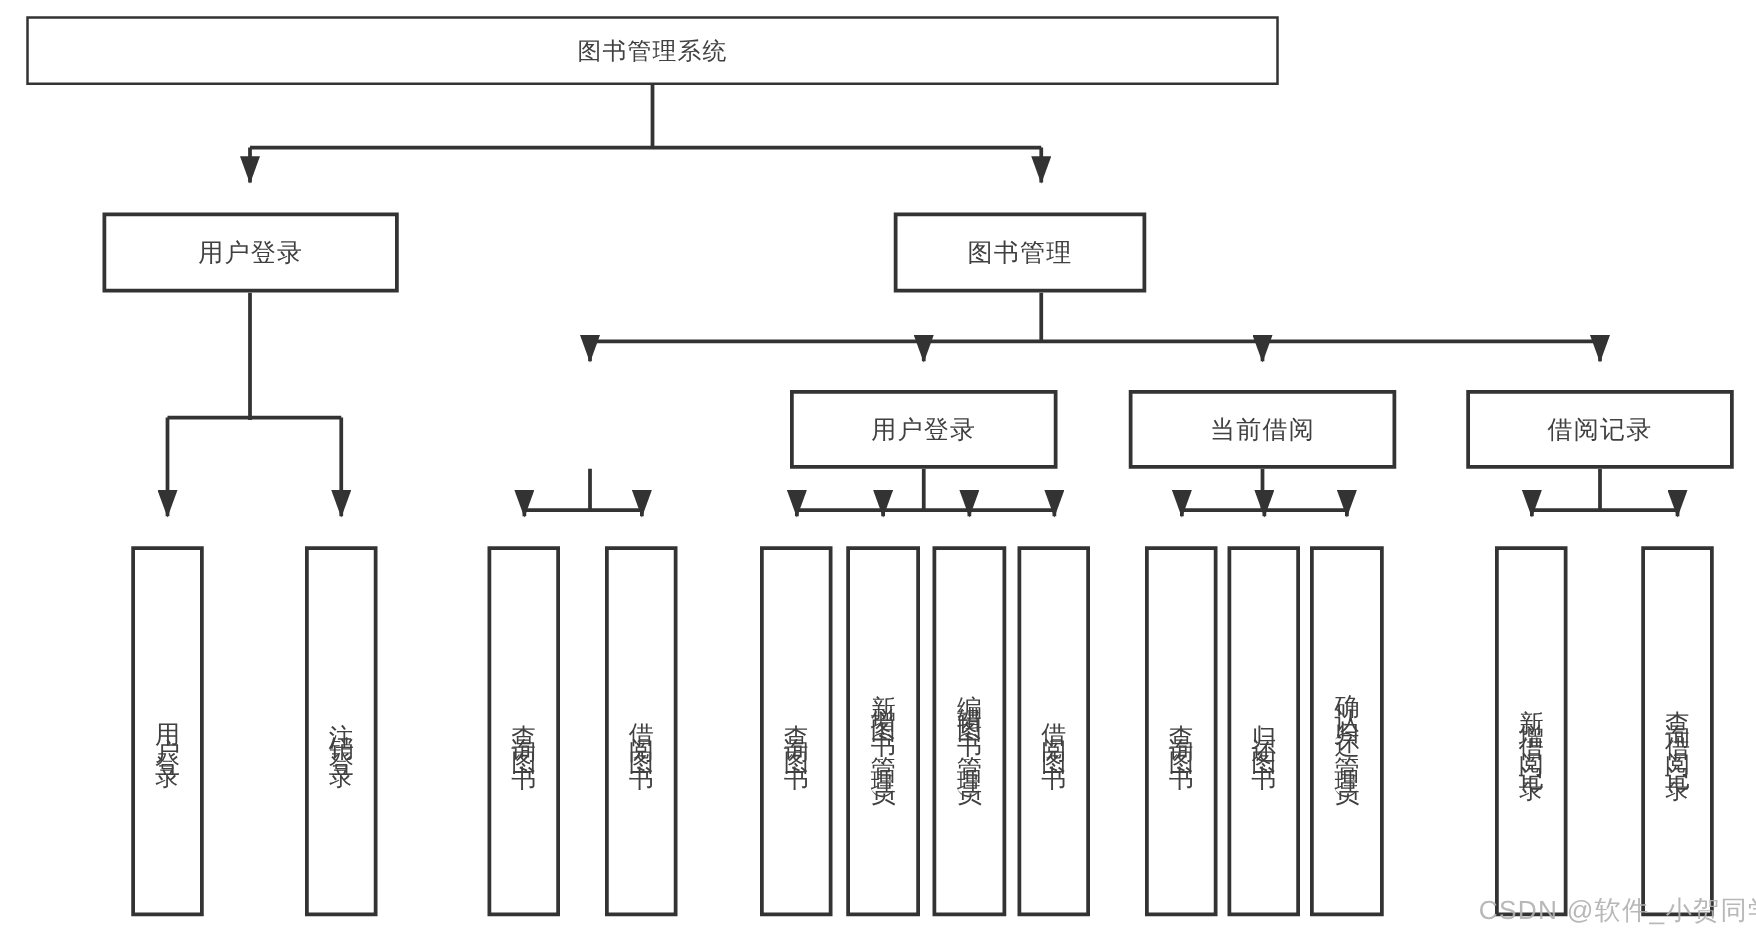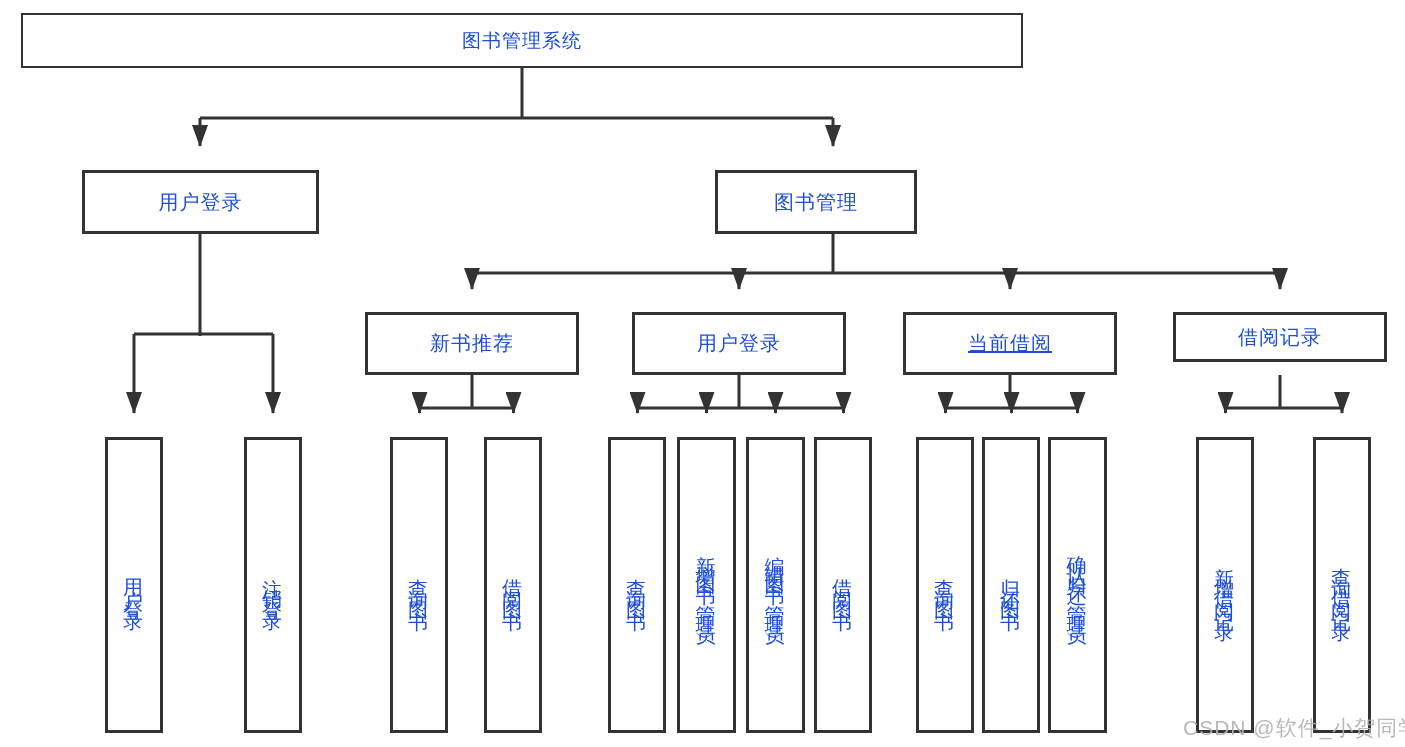--- a/index.html
+++ b/index.html
@@ -19,7 +19,7 @@
     box-sizing: border-box;
     background: #ffffff;
     border: 3px solid #333333;
-    color: #1d4ed8;
+    color: #404040;
     display: flex;
     align-items: center;
     justify-content: center;

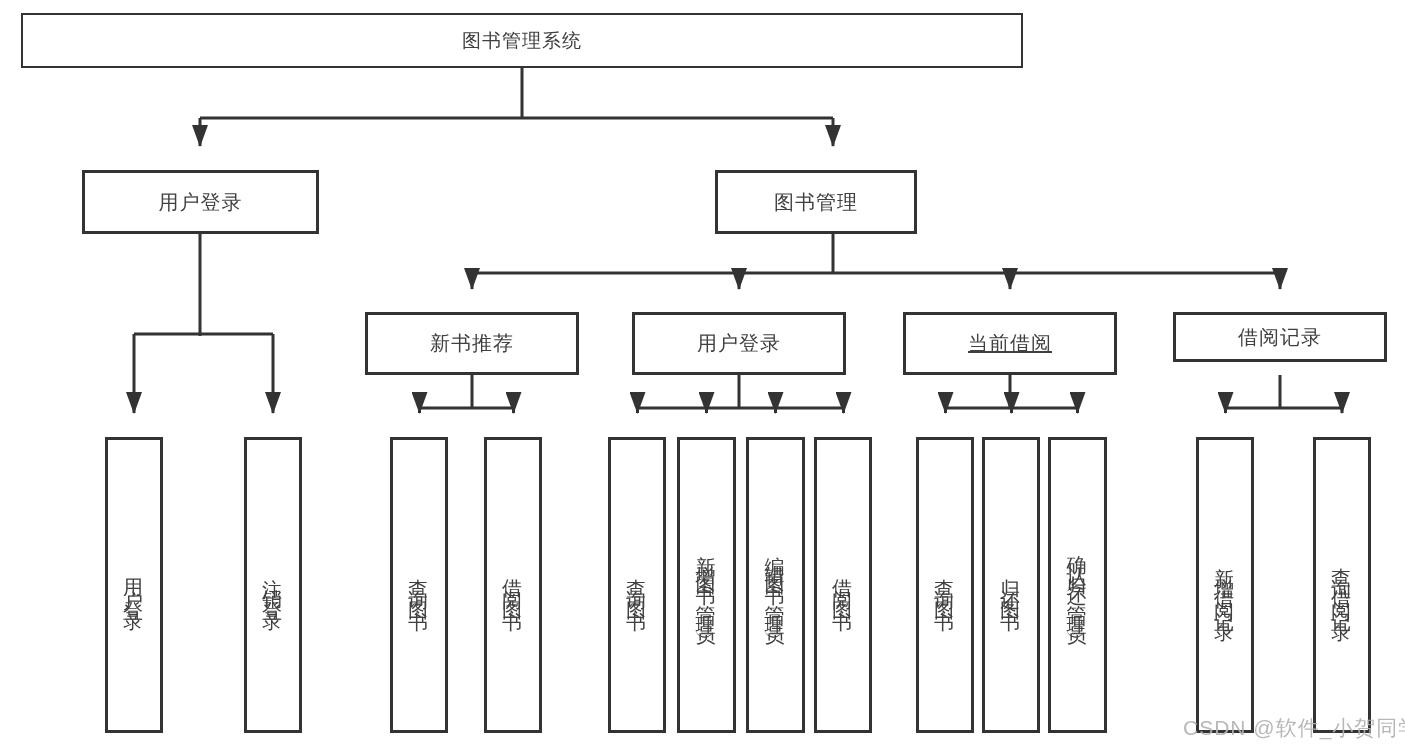--- a/index.html
+++ b/index.html
@@ -108,9 +108,6 @@
     <span>图书管理</span>
   </div>
 
-  <div class="box" style="left:365px; top:312px; width:214px; height:63px;">
-    <span>新书推荐</span>
-  </div>
   <div class="box" style="left:632px; top:312px; width:214px; height:63px;">
     <span>用户登录</span>
   </div>

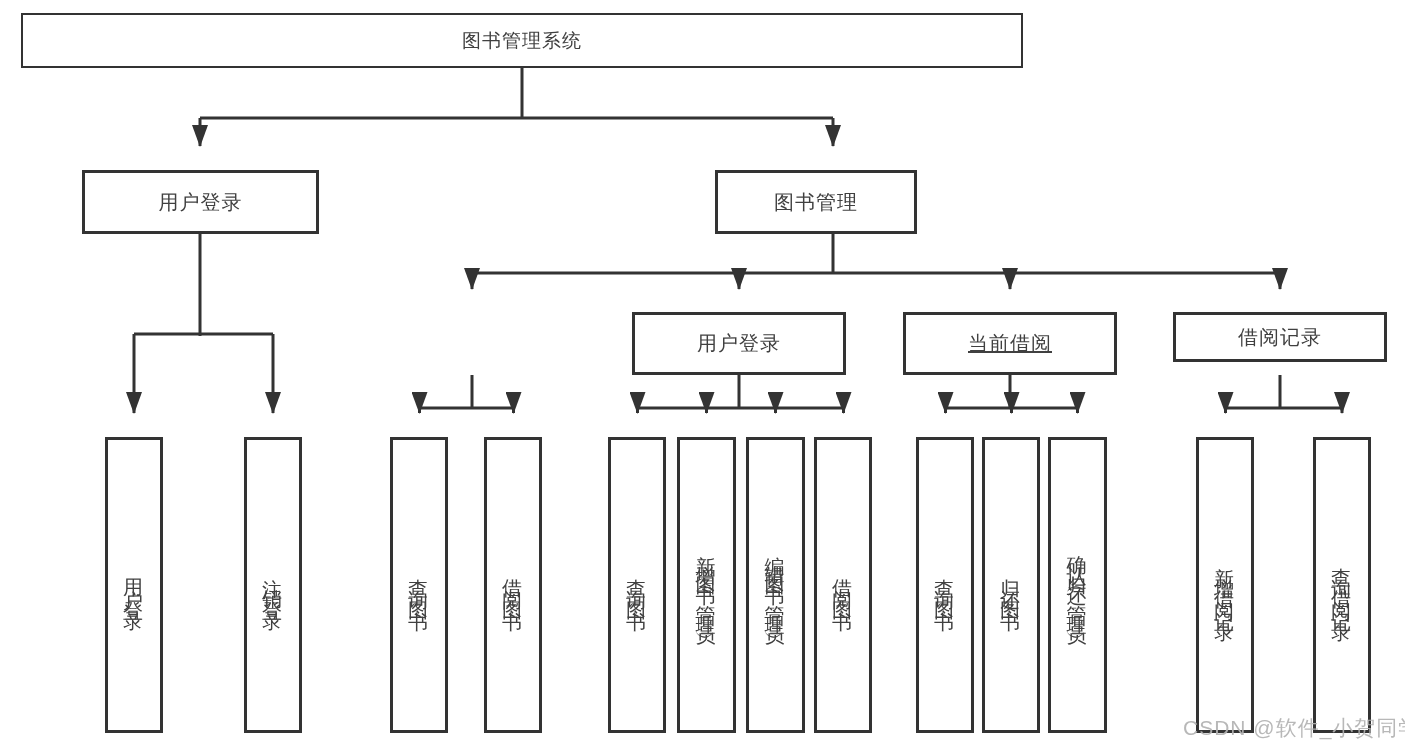--- a/index.html
+++ b/index.html
@@ -111,7 +111,7 @@
   <div class="box" style="left:632px; top:312px; width:214px; height:63px;">
     <span>用户登录</span>
   </div>
-  <div class="box" style="left:903px; top:312px; width:214px; height:63px;text-decoration:underline;">
+  <div class="box" style="left:903px; top:312px; width:214px; height:63px;">
     <span>当前借阅</span>
   </div>
   <div class="box" style="left:1173px; top:312px; width:214px; height:50px;">

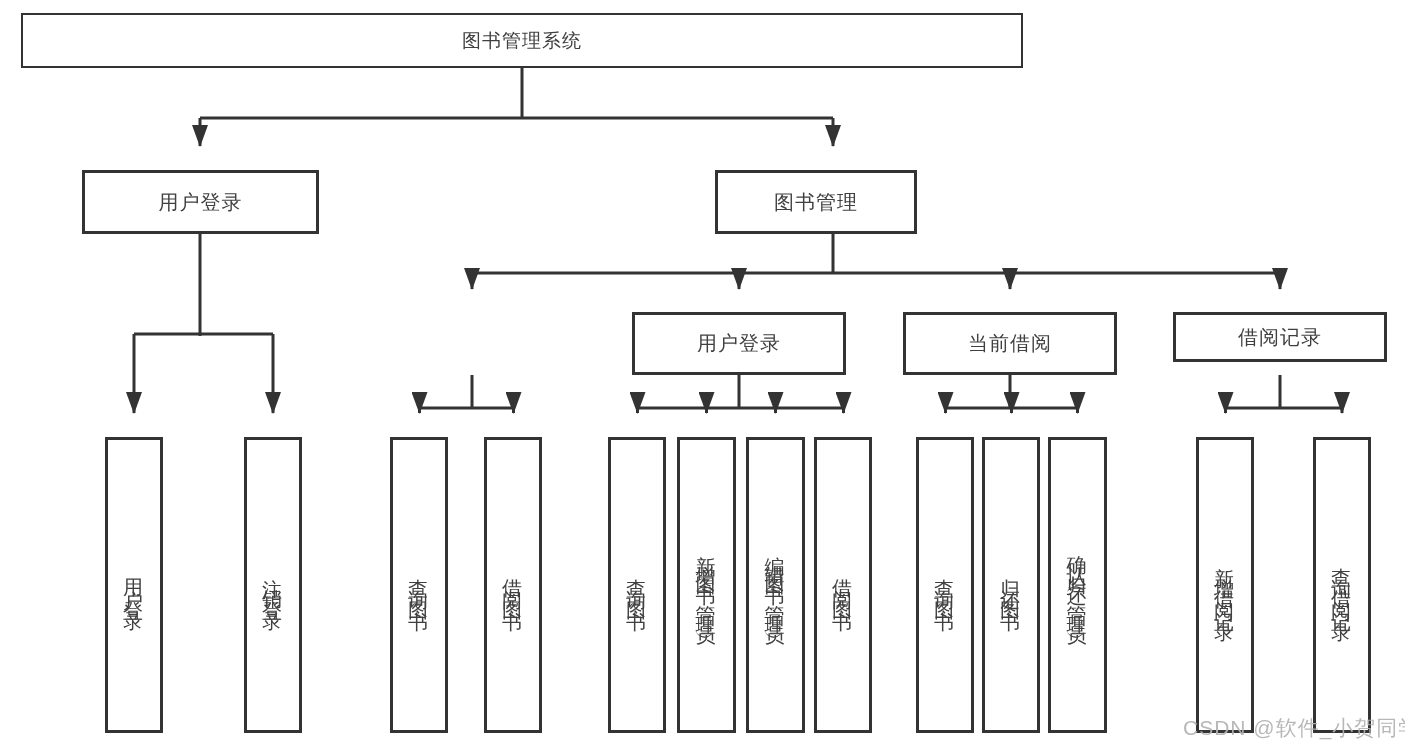--- a/index.html
+++ b/index.html
@@ -114,7 +114,7 @@
   <div class="box" style="left:903px; top:312px; width:214px; height:63px;">
     <span>当前借阅</span>
   </div>
-  <div class="box" style="left:1173px; top:312px; width:214px; height:50px;">
+  <div class="box" style="left:1173px; top:312px; width:214px; height:63px;">
     <span>借阅记录</span>
   </div>
 

